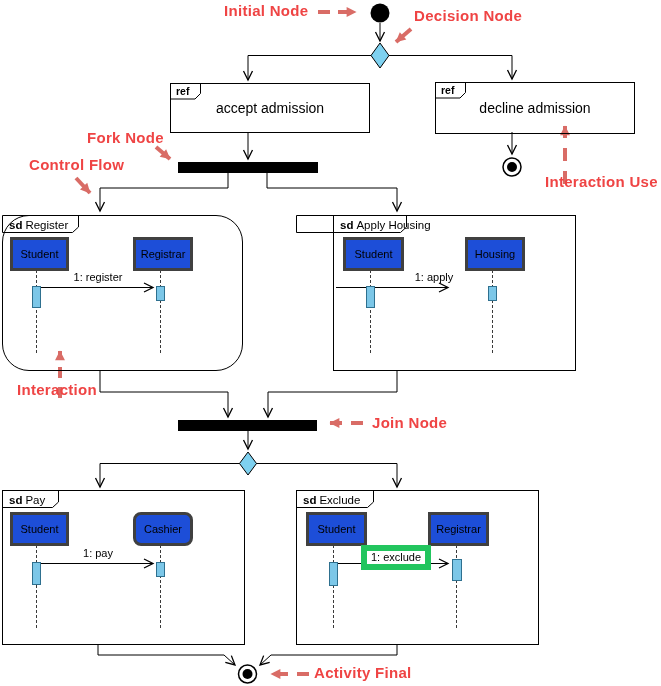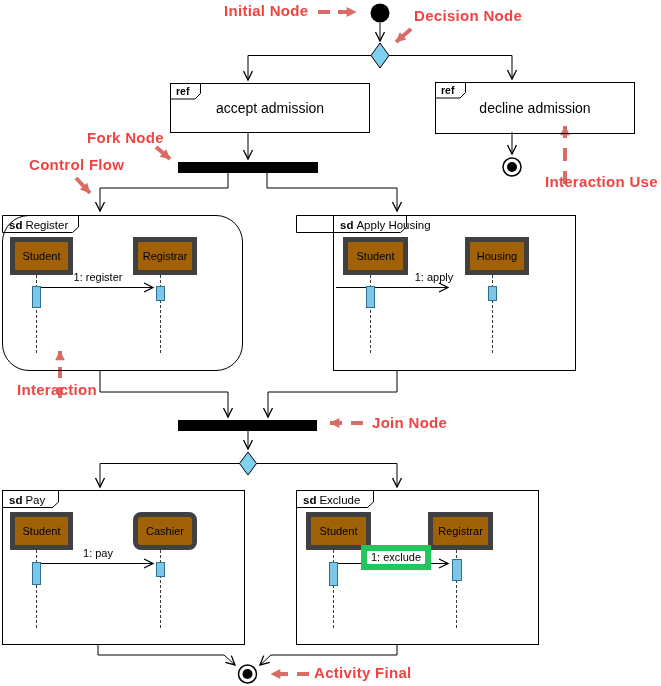--- a/index.html
+++ b/index.html
@@ -13,7 +13,7 @@
   .tab-text .tag { font-weight:bold; margin-right:3px; }
   .ref-body { position:absolute; inset:0; display:flex; align-items:center; justify-content:center; font-size:14px; }
   .head-box {
-    position:absolute; background:#a16207; border:5px solid #404040;
+    position:absolute; background:#1d4ed8; border:3px solid #404040;
     display:flex; align-items:center; justify-content:center; font-size:11px; z-index:3;
   }
   .lifeline { position:absolute; width:0; border-left:1px dashed #3a3a3a; z-index:2; }

